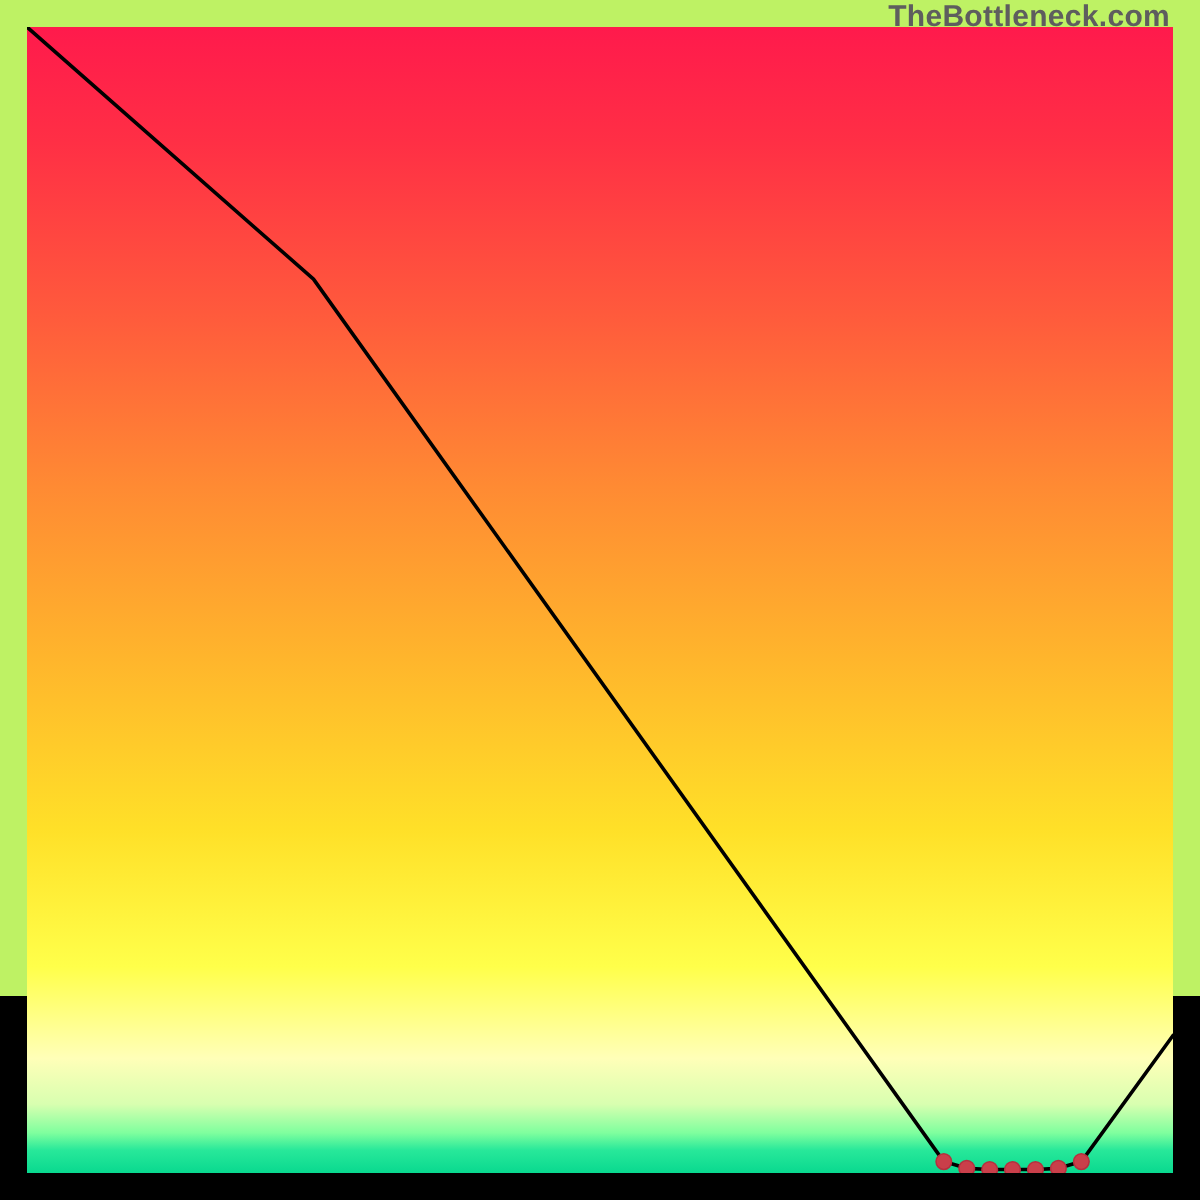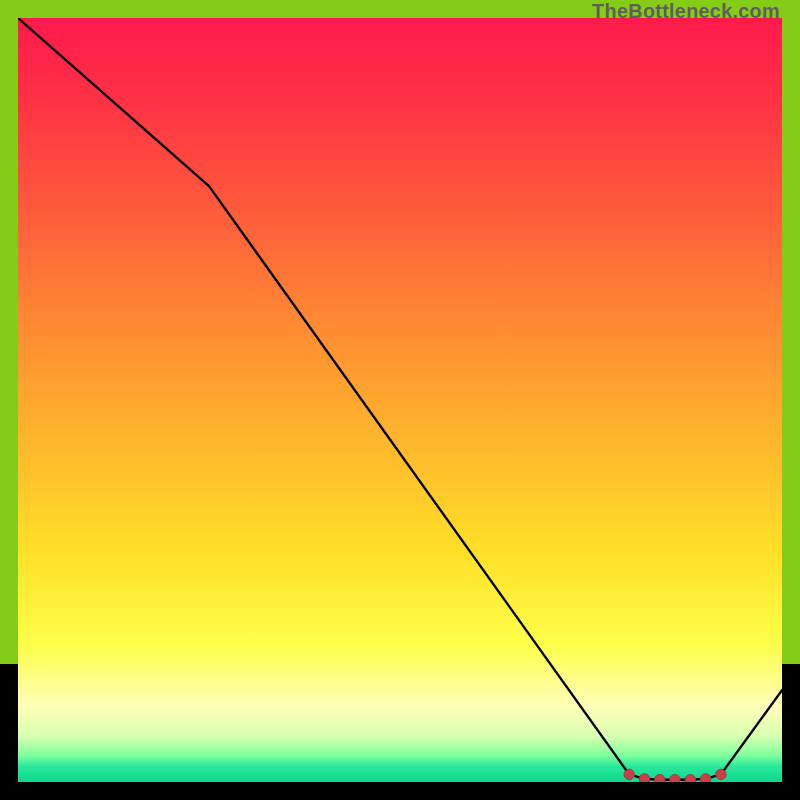--- a/index.html
+++ b/index.html
@@ -15,7 +15,7 @@
     position: relative;
     width: 800px;
     height: 664px;
-    background: #84cc16;
+    background: #bef264;
   }
   .plot-area {
     position: absolute;

